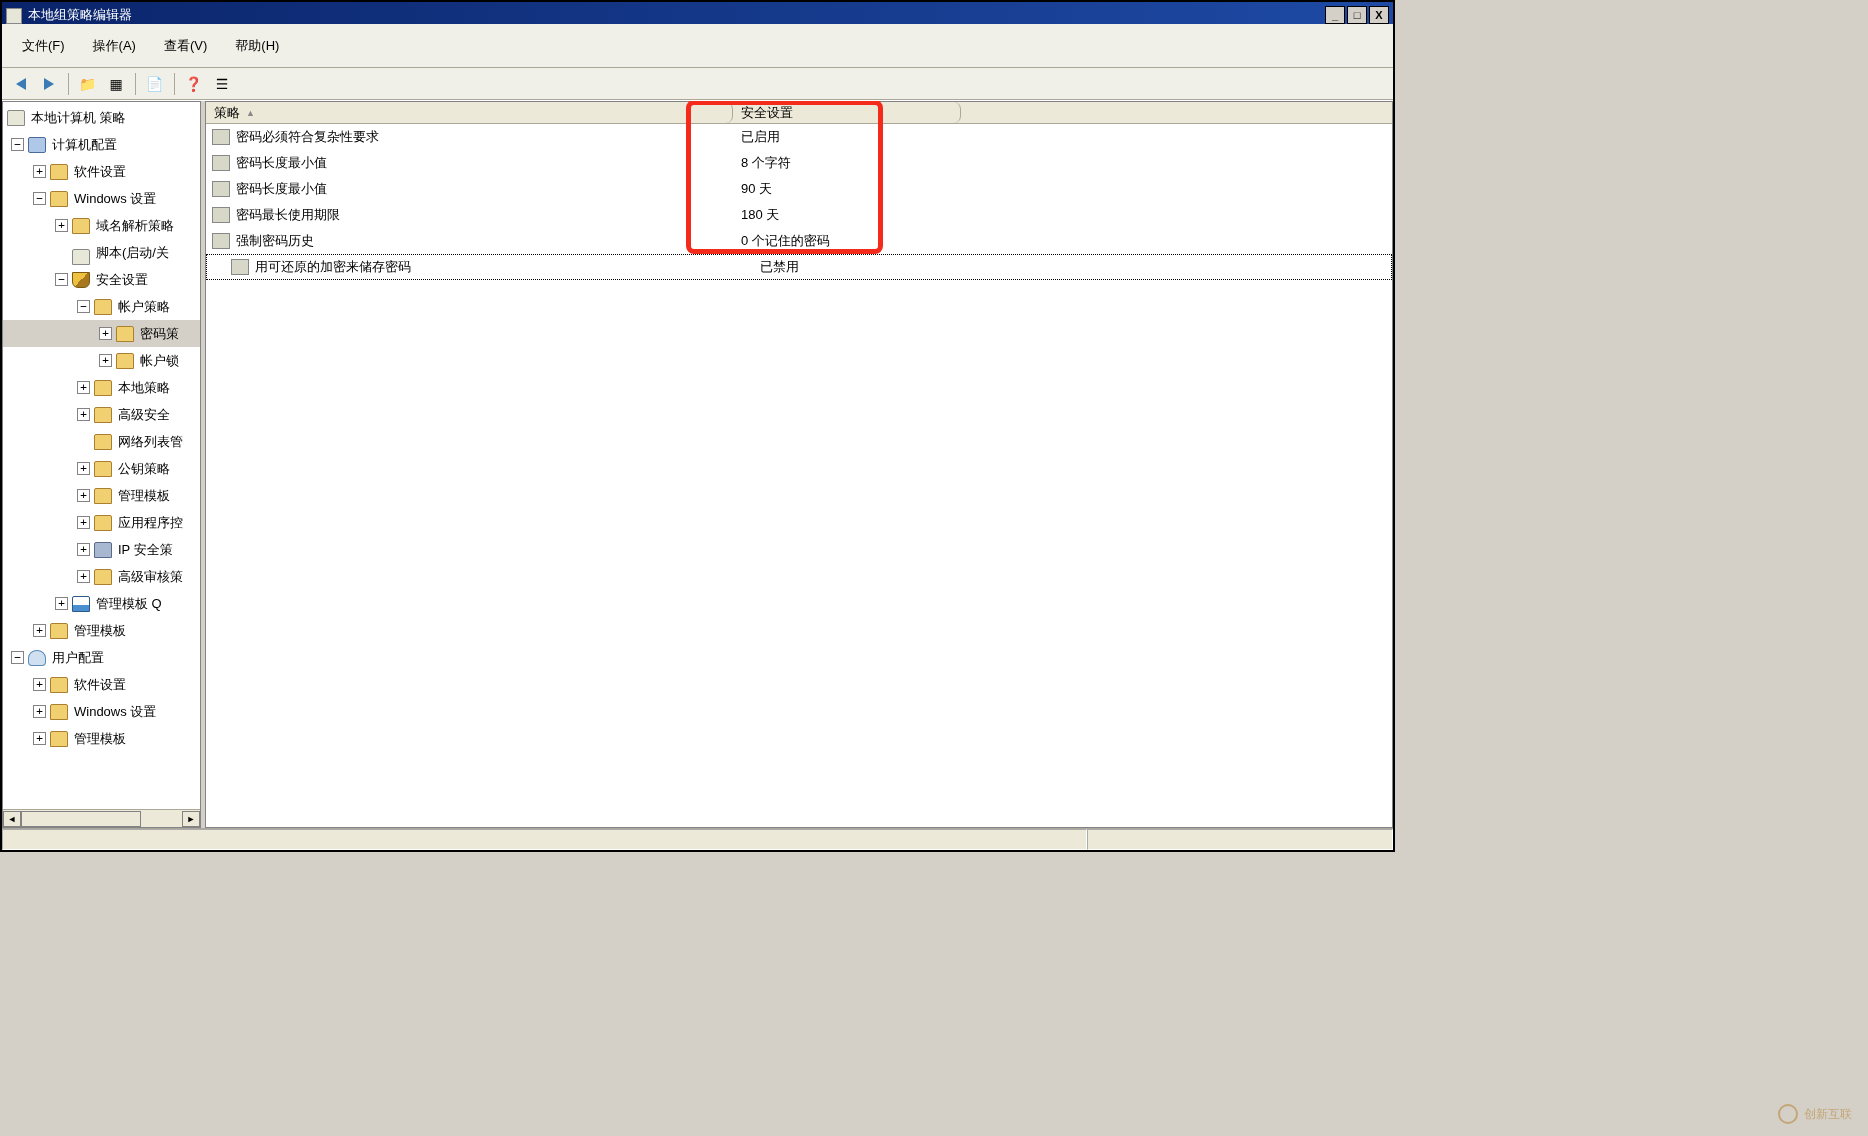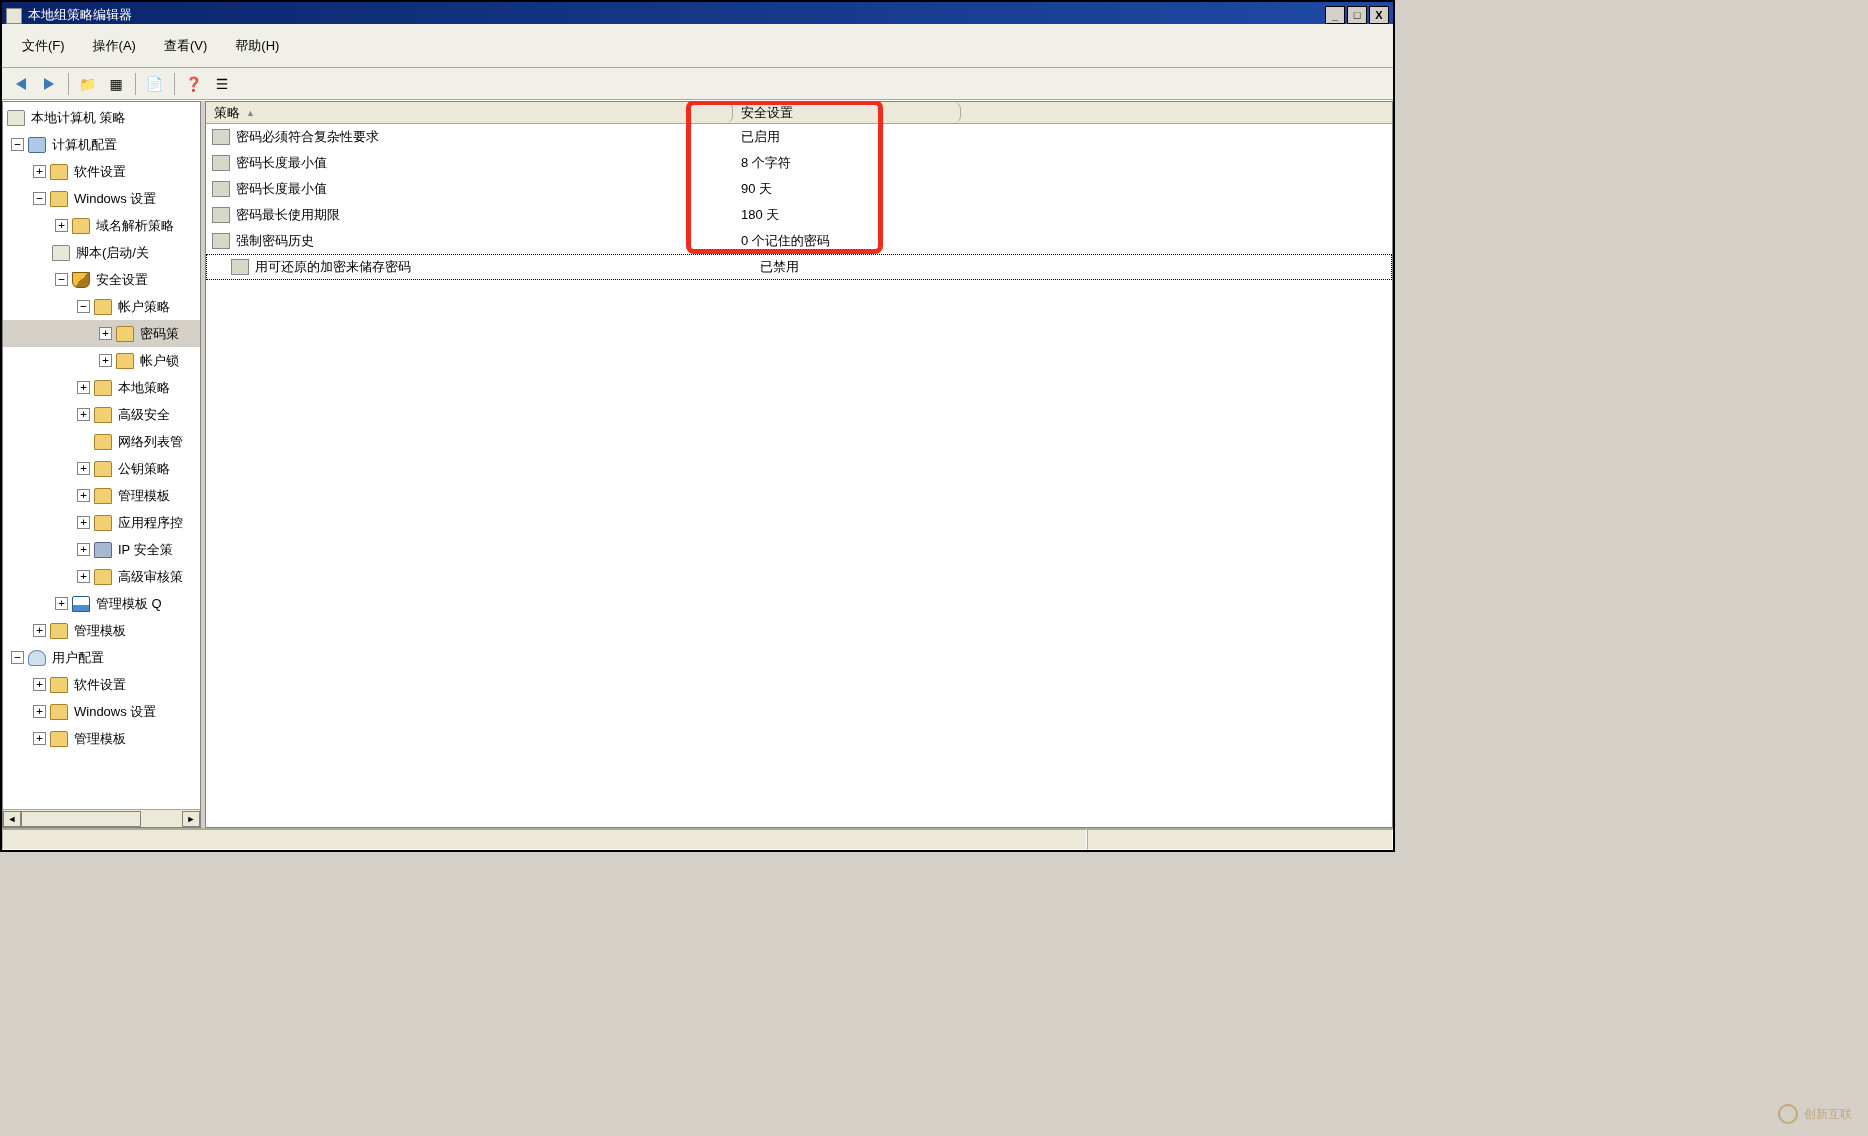--- a/index.html
+++ b/index.html
@@ -132,7 +132,7 @@
             <span class="ticon"></span>
             <span class="lbl">域名解析策略</span>
           </div>
-        <div class="node" style="padding-left:32px;">
+        <div class="node" style="padding-left:52px;align-items:flex-end;">
             <span class="noexp"></span>
             <span class="ticon doc"></span>
             <span class="lbl">脚本(启动/关</span>

